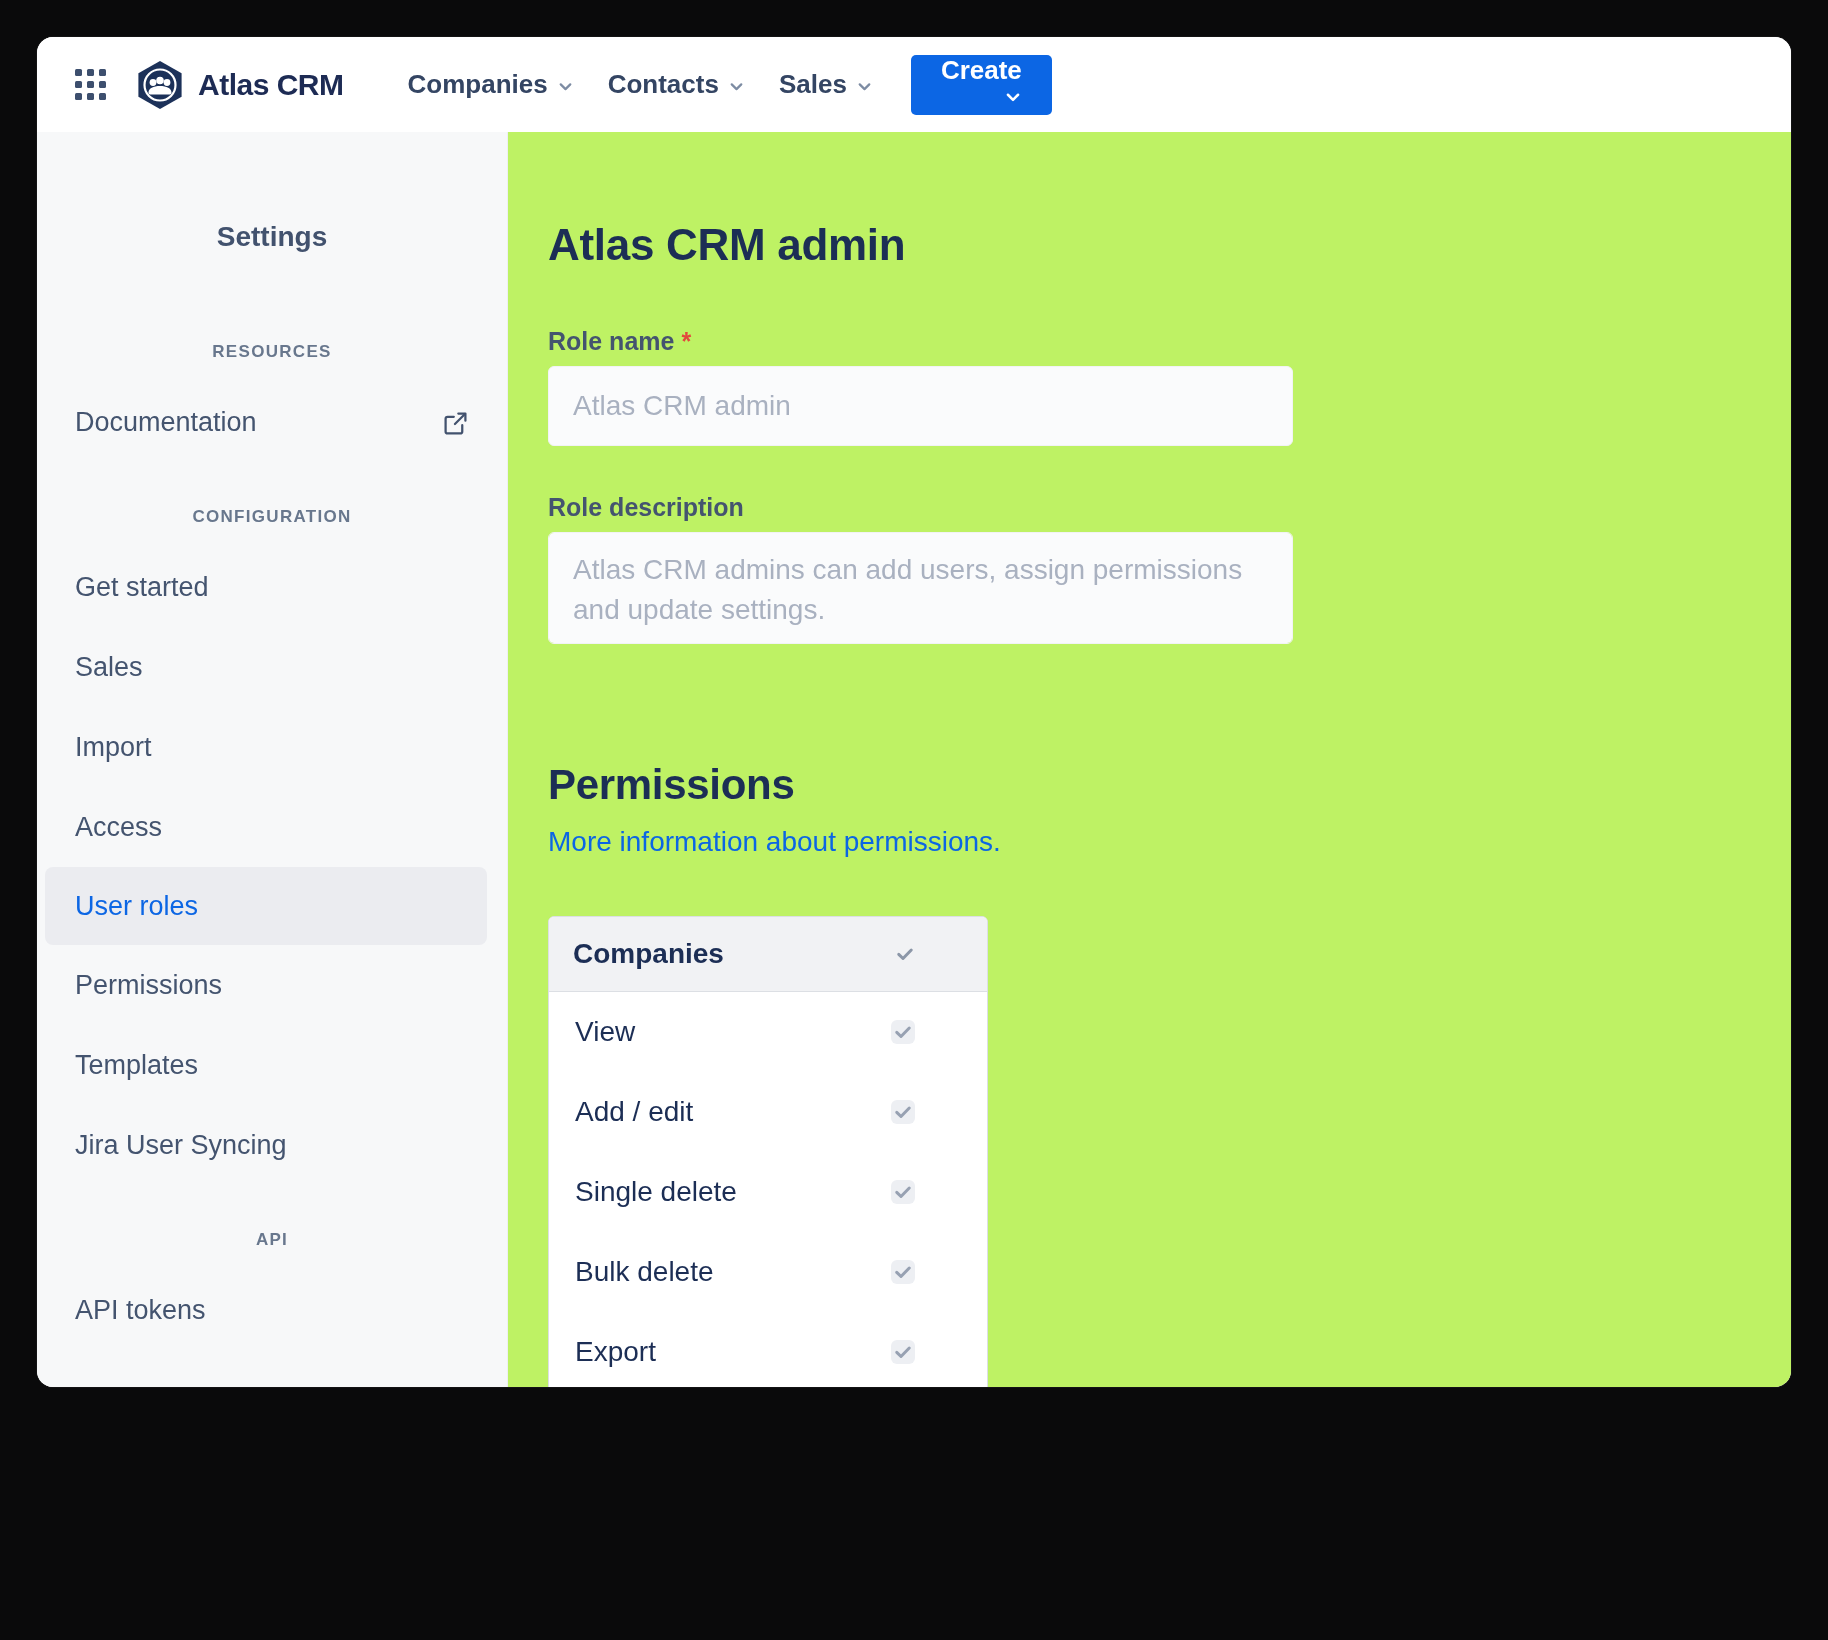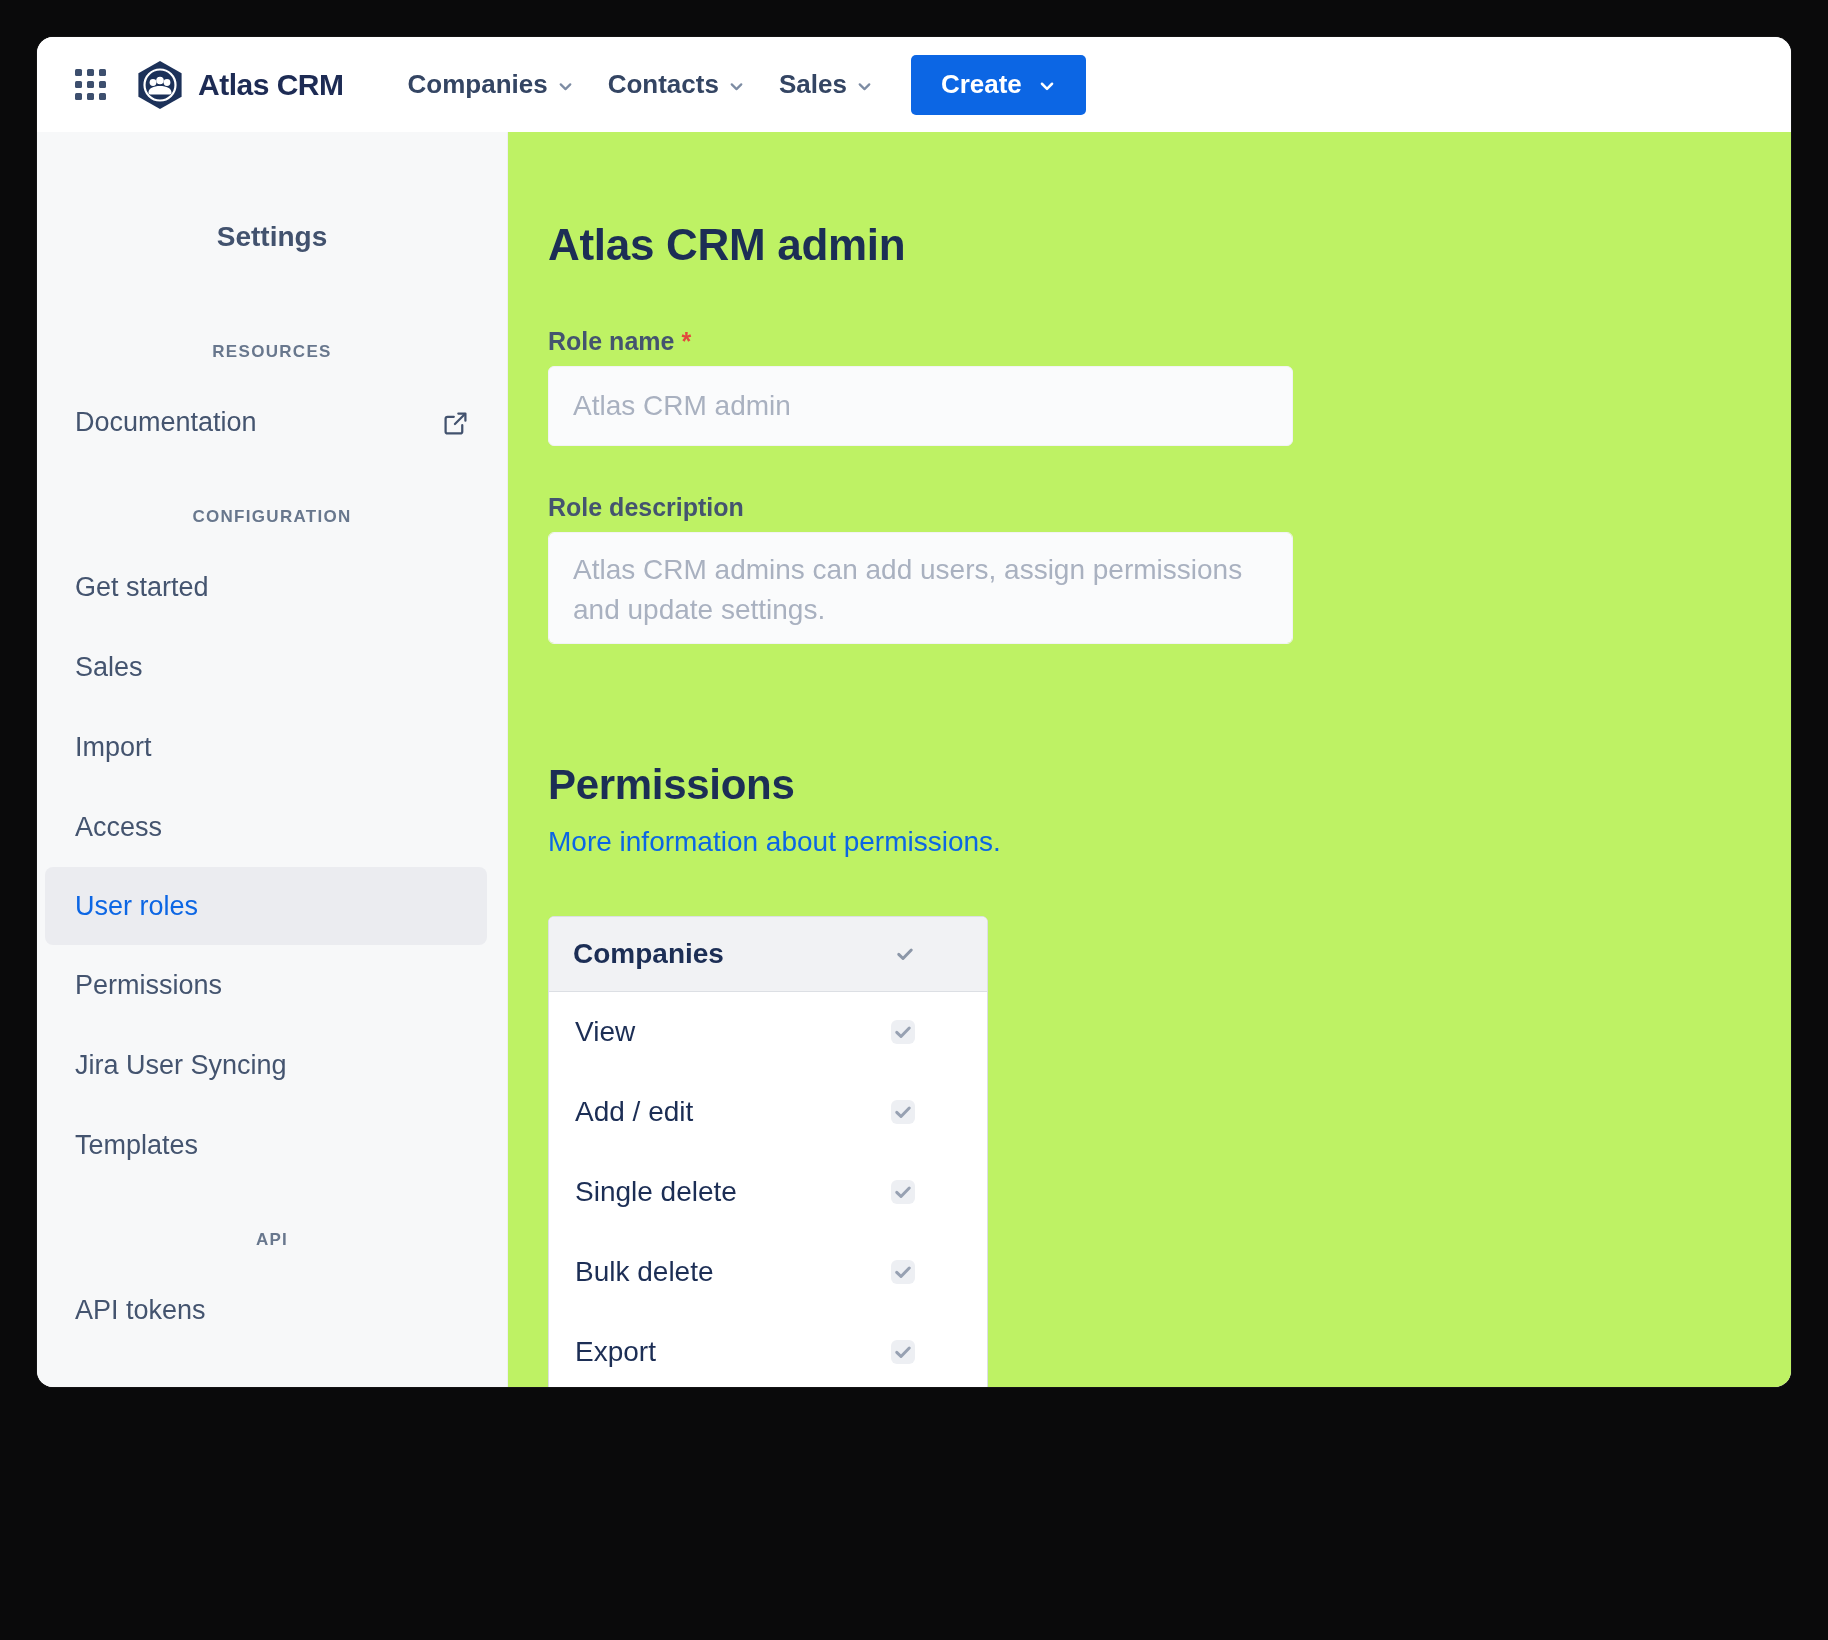--- a/index.html
+++ b/index.html
@@ -40,7 +40,7 @@
     margin-left:38px; height:60px; padding:0 30px;
     background:#0C66E4; color:#ffffff; border:none; border-radius:5px;
     font-size:26px; font-weight:700; font-family:inherit;
-    display:flex; align-items:center; cursor:pointer;
+    display:flex; align-items:flex-end; cursor:pointer;flex-direction:column;
   }
   .create-btn svg { margin-left:16px; margin-top:2px; }
 

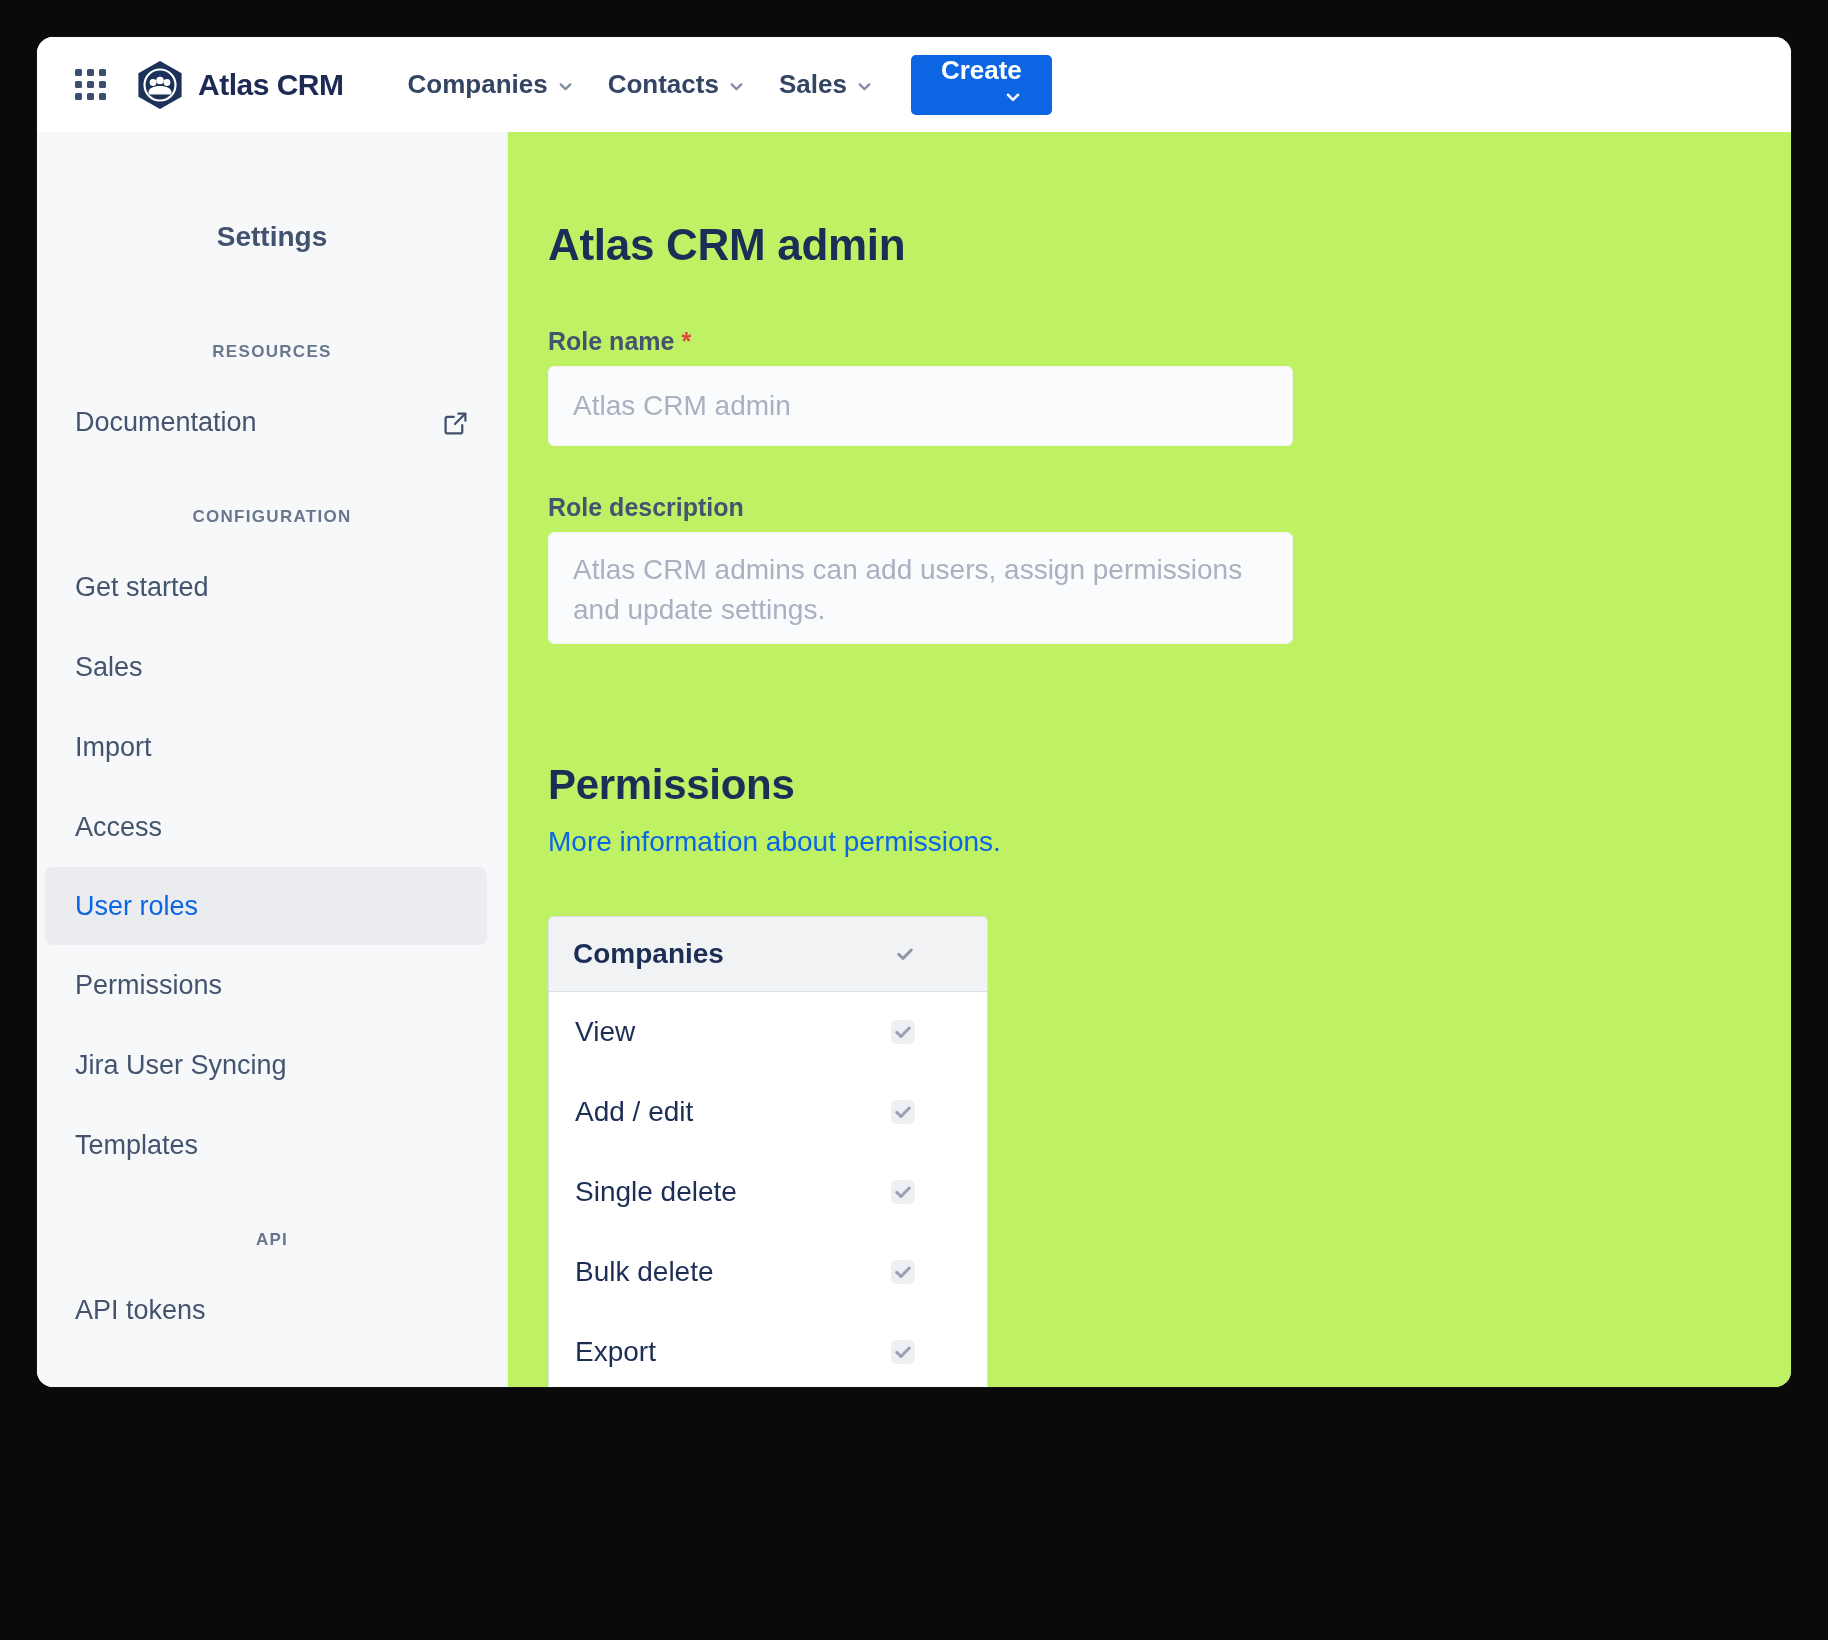--- a/index.html
+++ b/index.html
@@ -220,10 +220,10 @@
           <span>Permissions</span>
         </div>
         <div class="side-item">
+          <span>Templates</span>
+        </div>
+        <div class="side-item">
           <span>Jira User Syncing</span>
-        </div>
-        <div class="side-item">
-          <span>Templates</span>
         </div>
         <div class="side-heading later">API</div>
         <div class="side-item">

